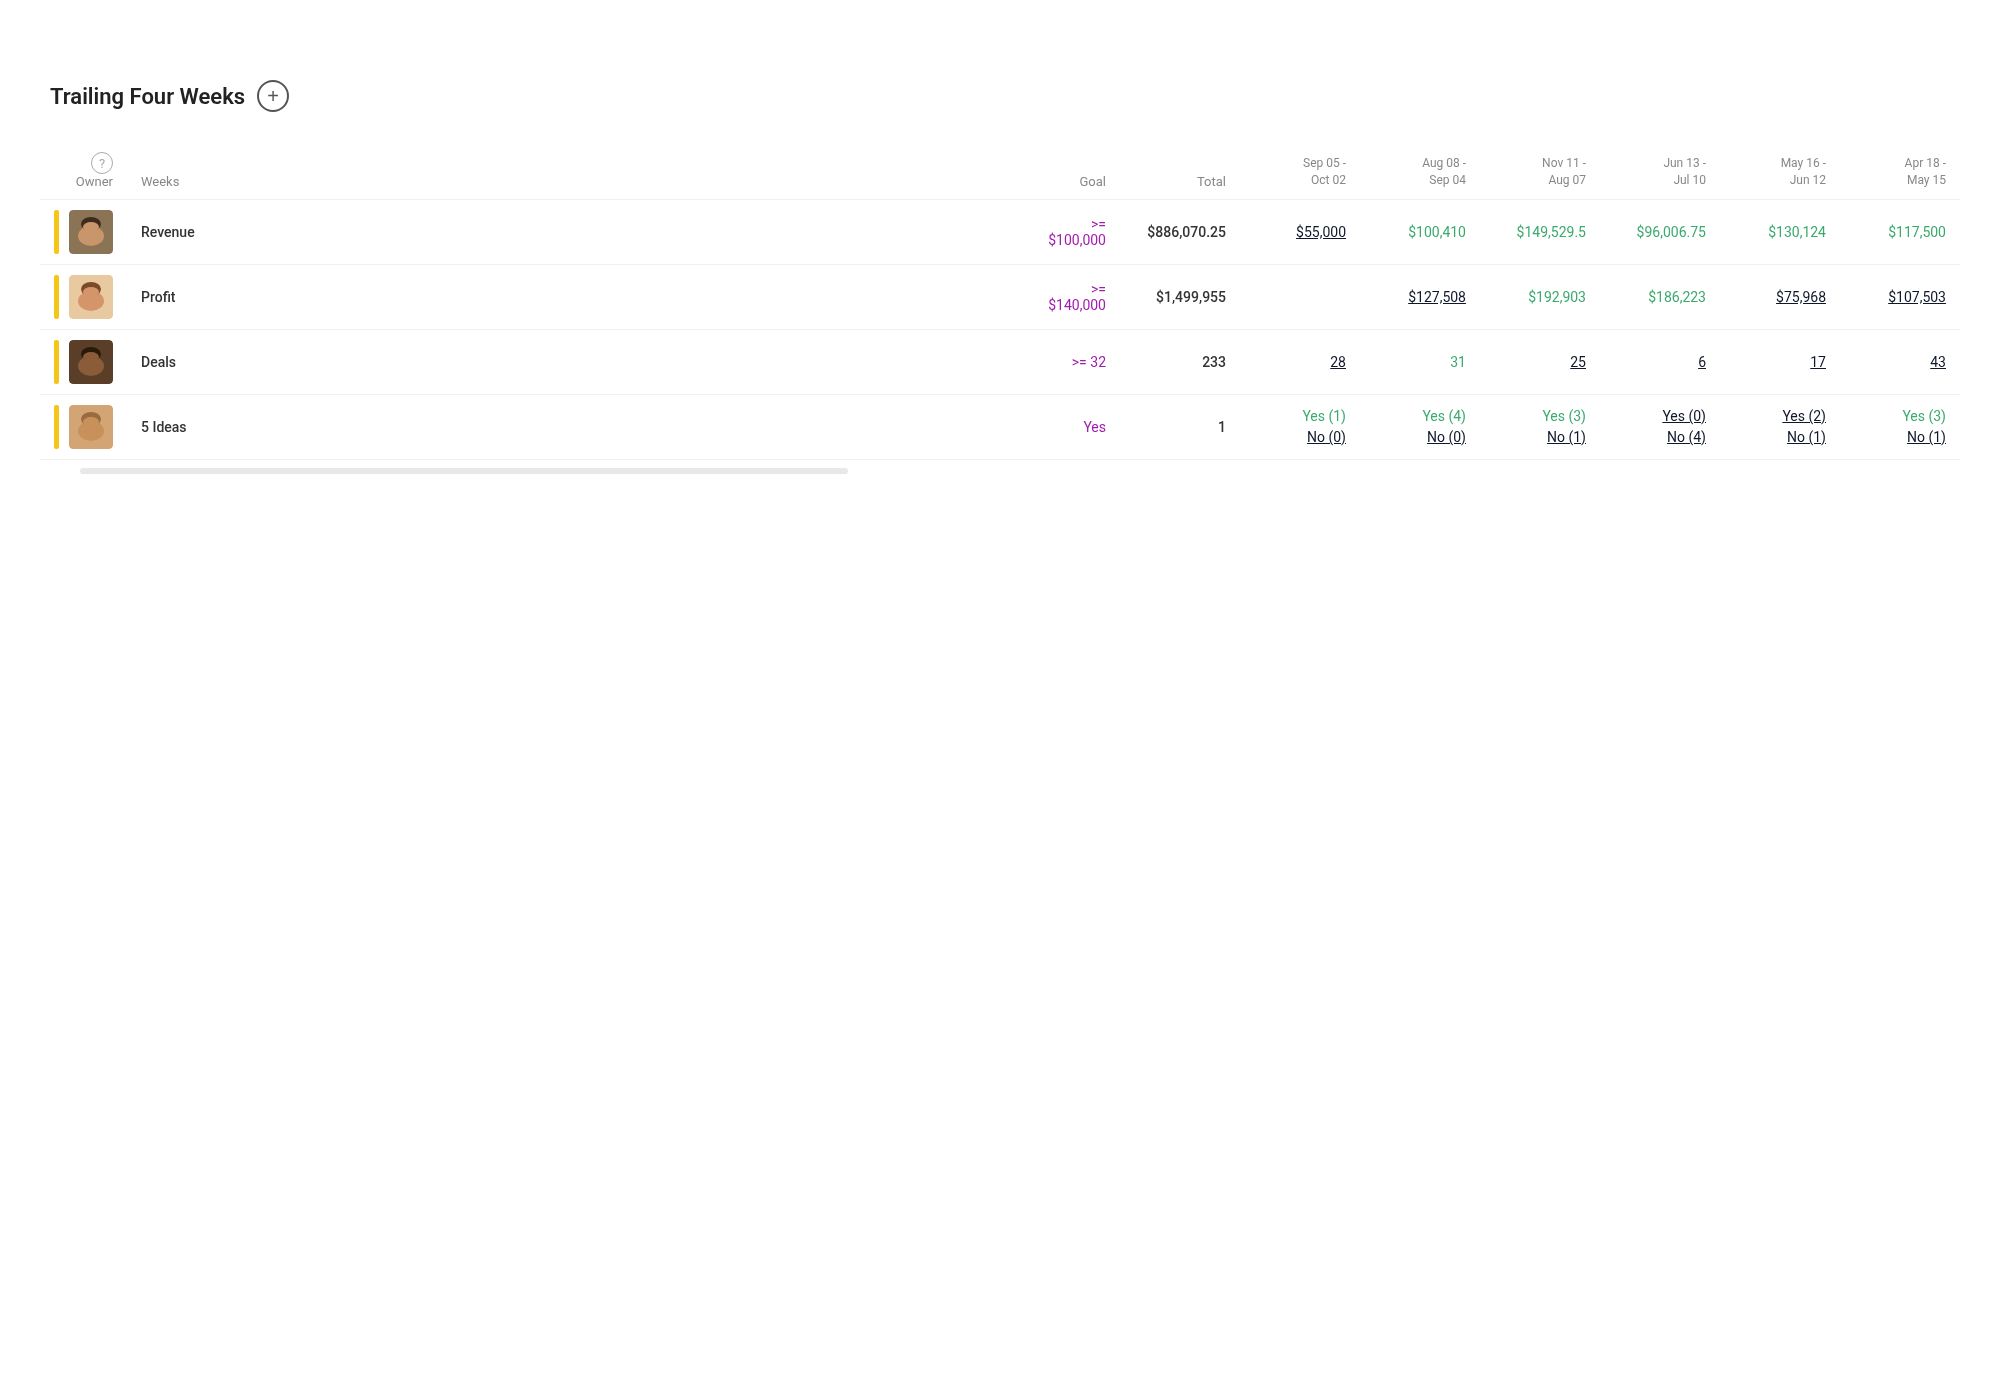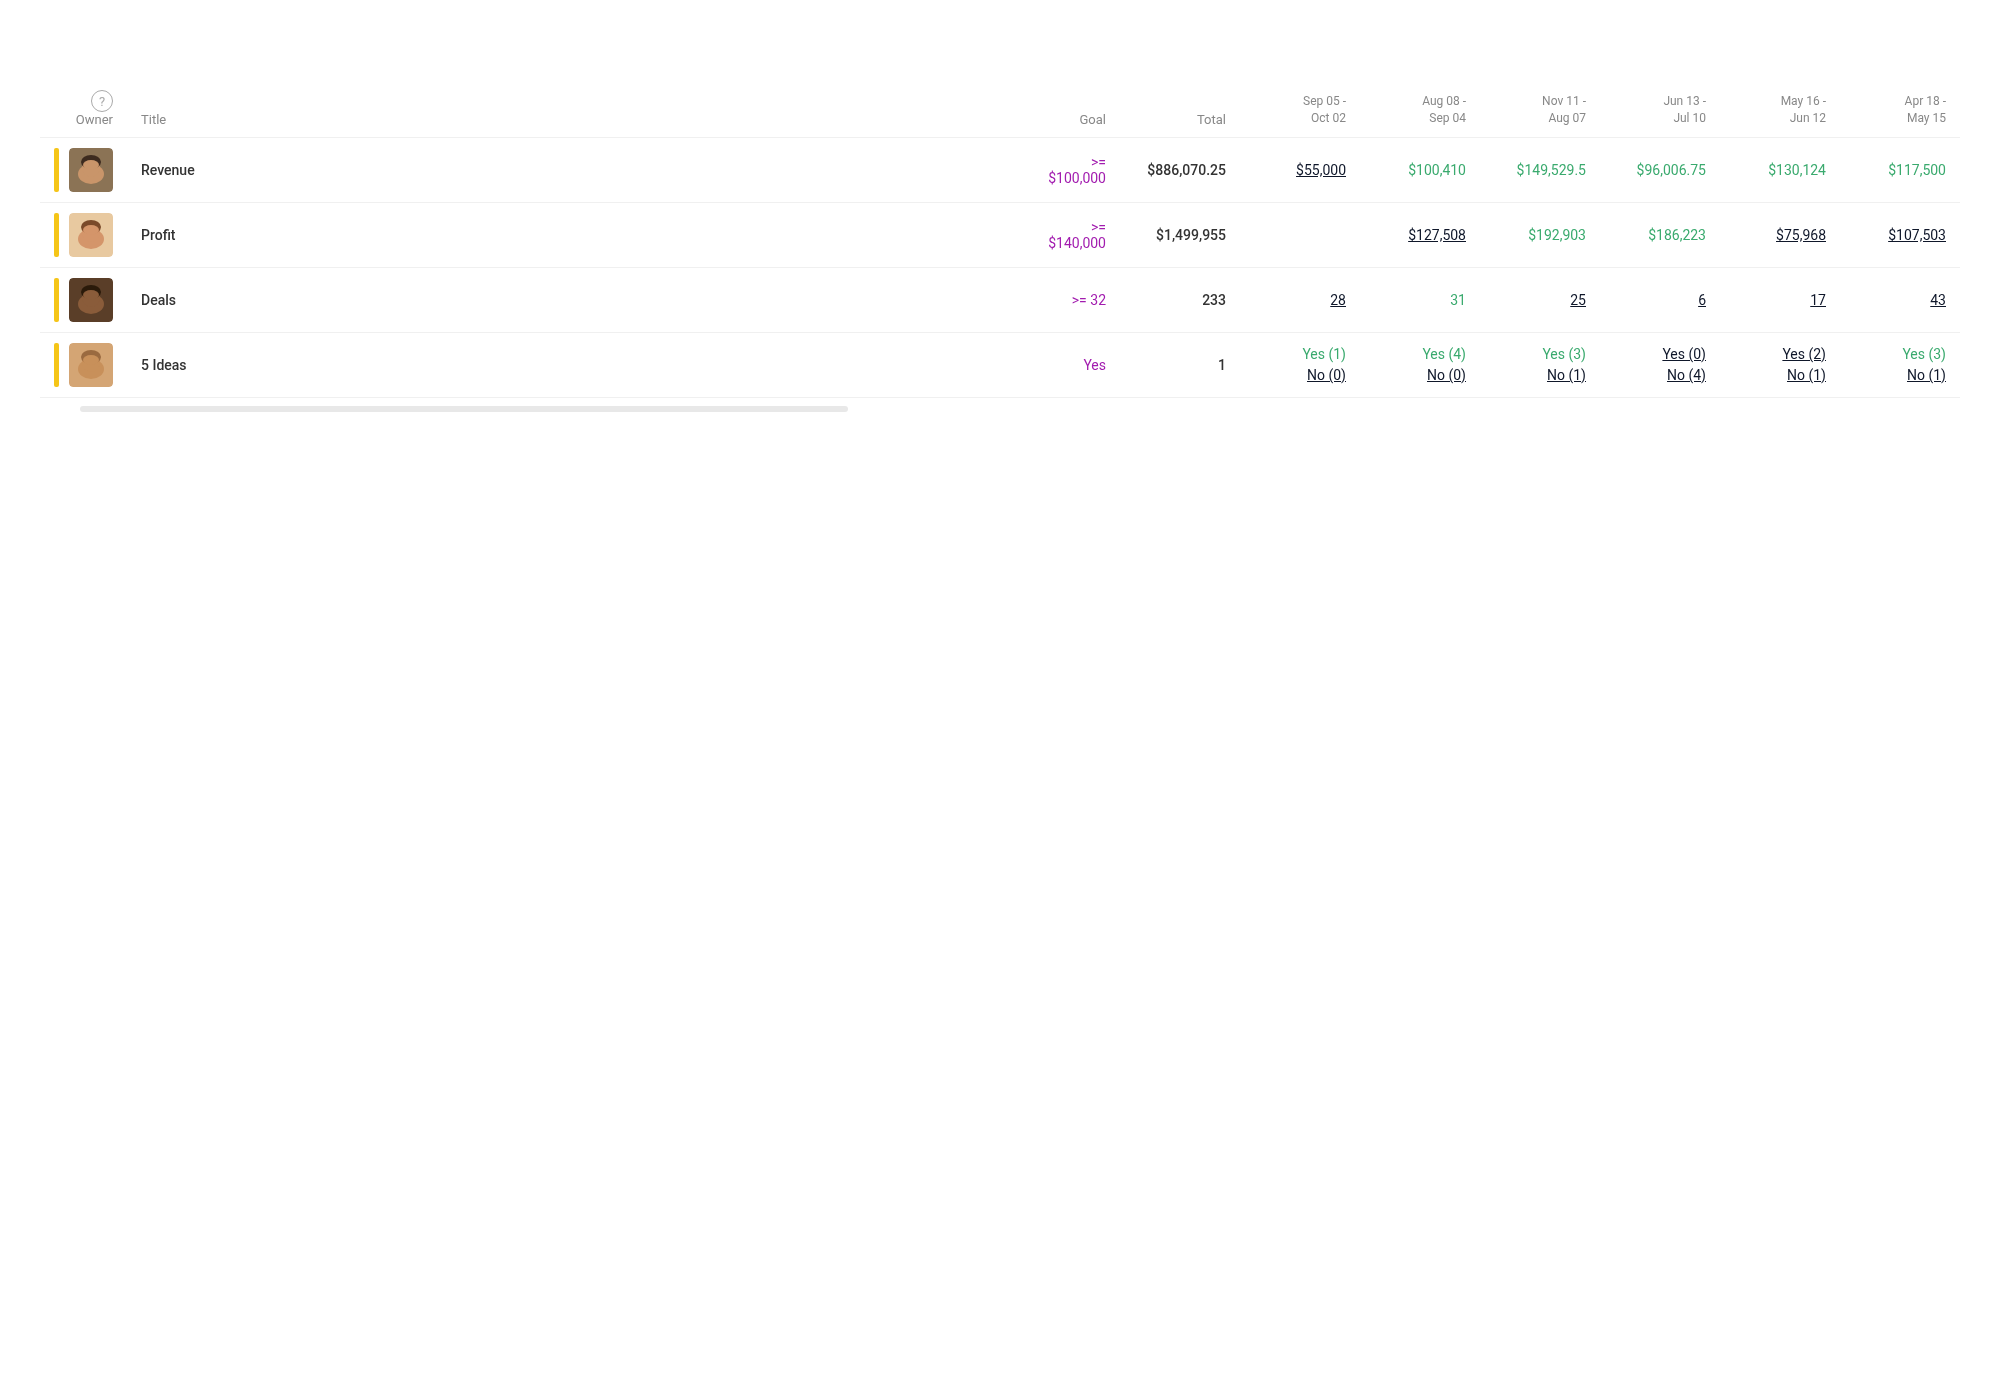--- a/index.html
+++ b/index.html
@@ -169,6 +169,12 @@
 <div class="page-wrapper">
 
 
+  <div class="section-header">
+    <span class="section-title">Trailing Four Weeks</span>
+    <button class="add-btn">
+      <span>+</span>
+    </button>
+  </div>
 
   <table class="data-table">
     <thead>

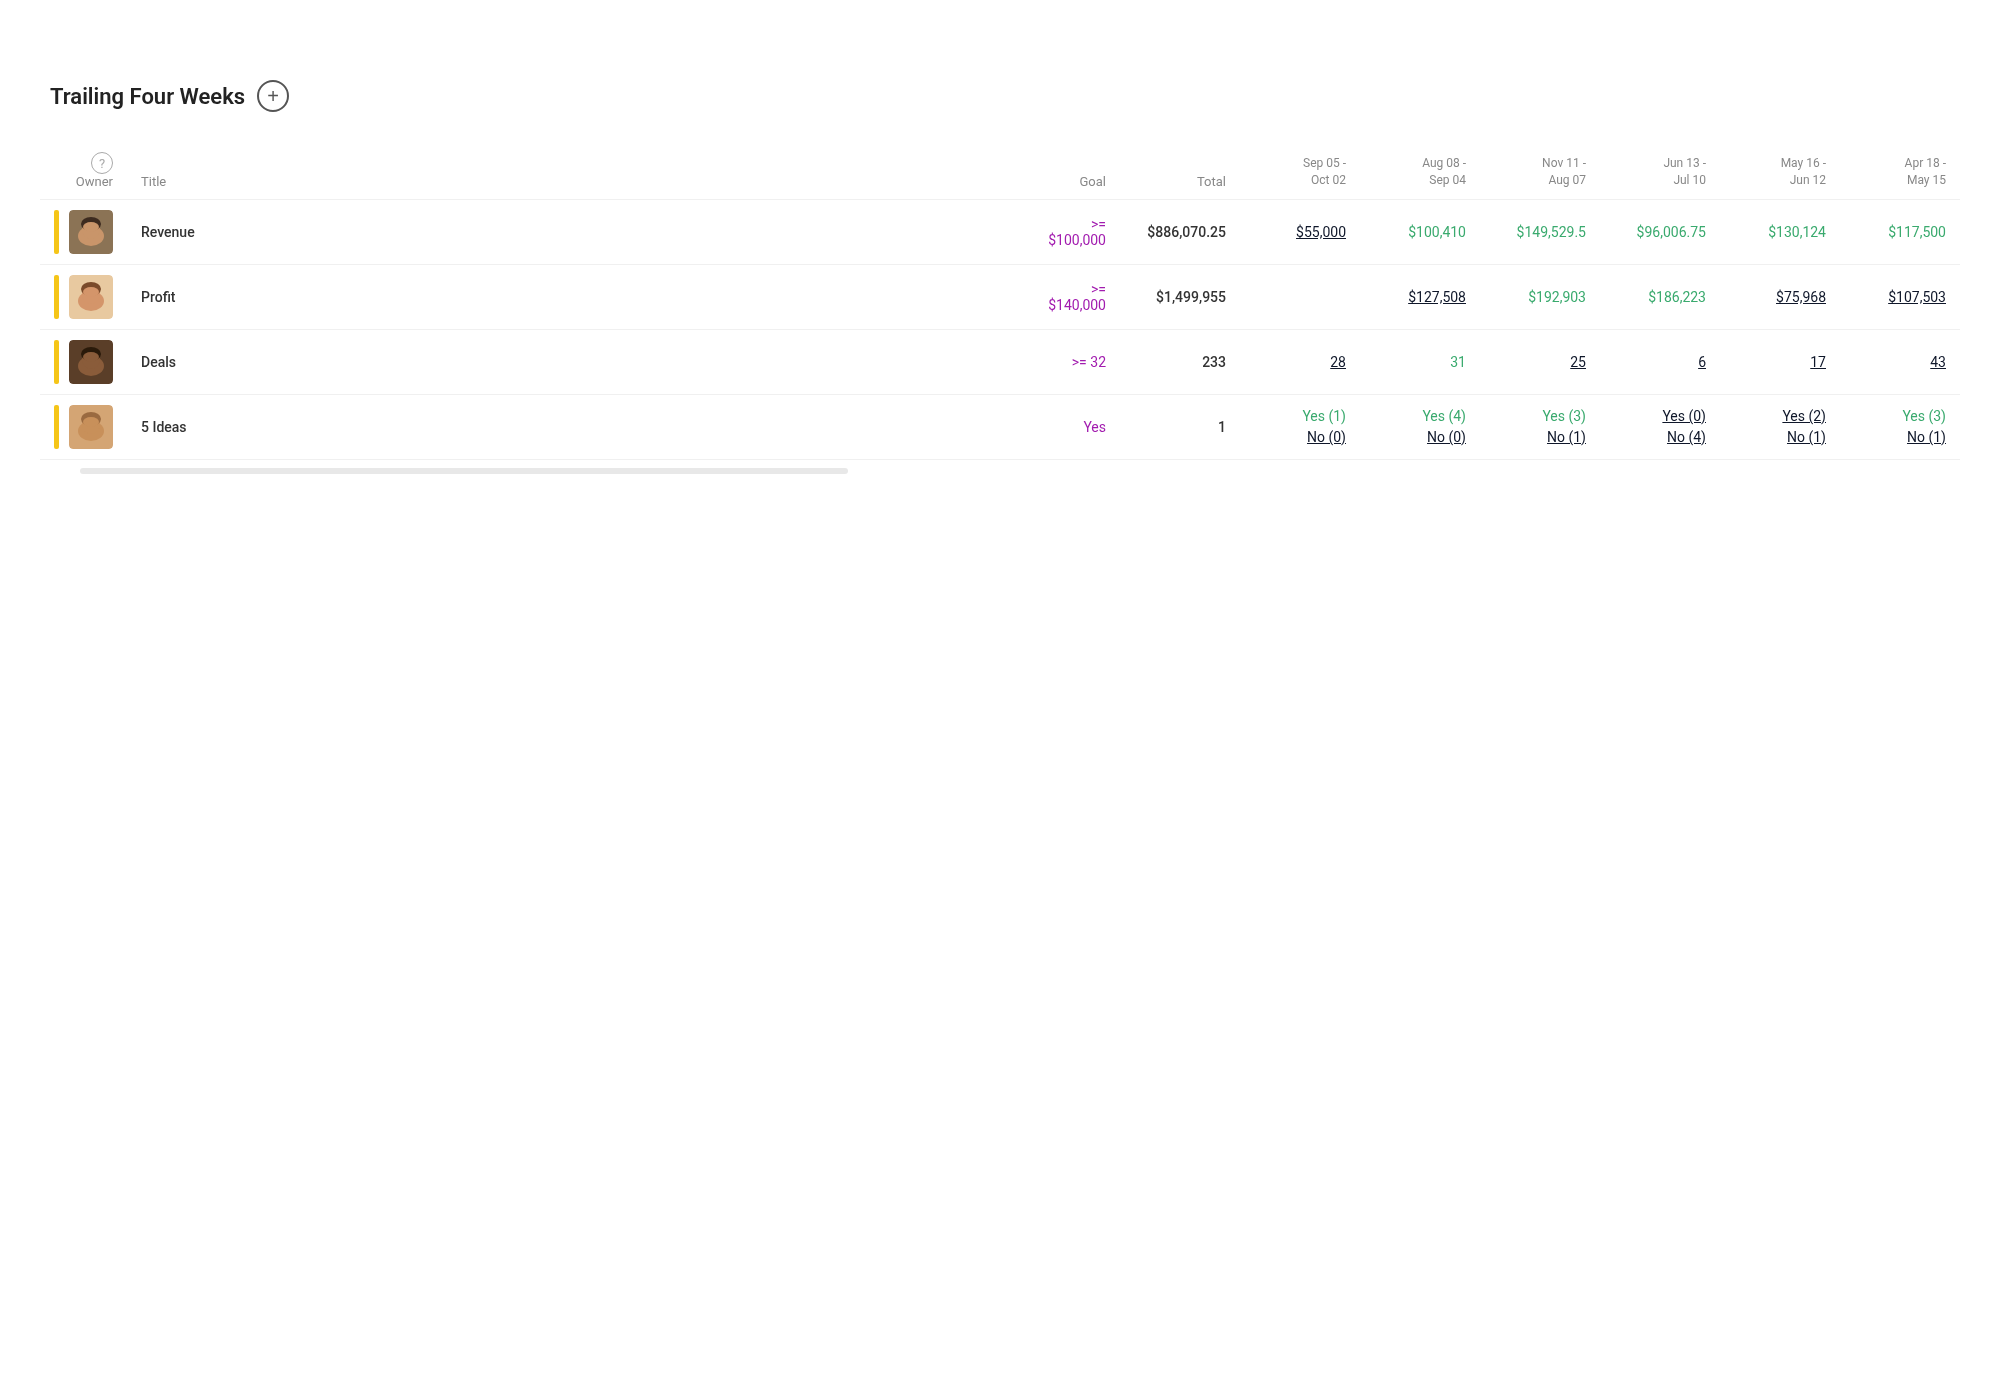--- a/index.html
+++ b/index.html
@@ -183,7 +183,7 @@
           <span class="owner-icon">?</span>
           <span>Owner</span>
         </th>
-        <th class="left col-title">Title</th>
+        <th class="left col-title">Weeks</th>
         <th class="col-goal">Goal</th>
         <th class="col-total">Total</th>
         <th class="col-period th-two-line">

